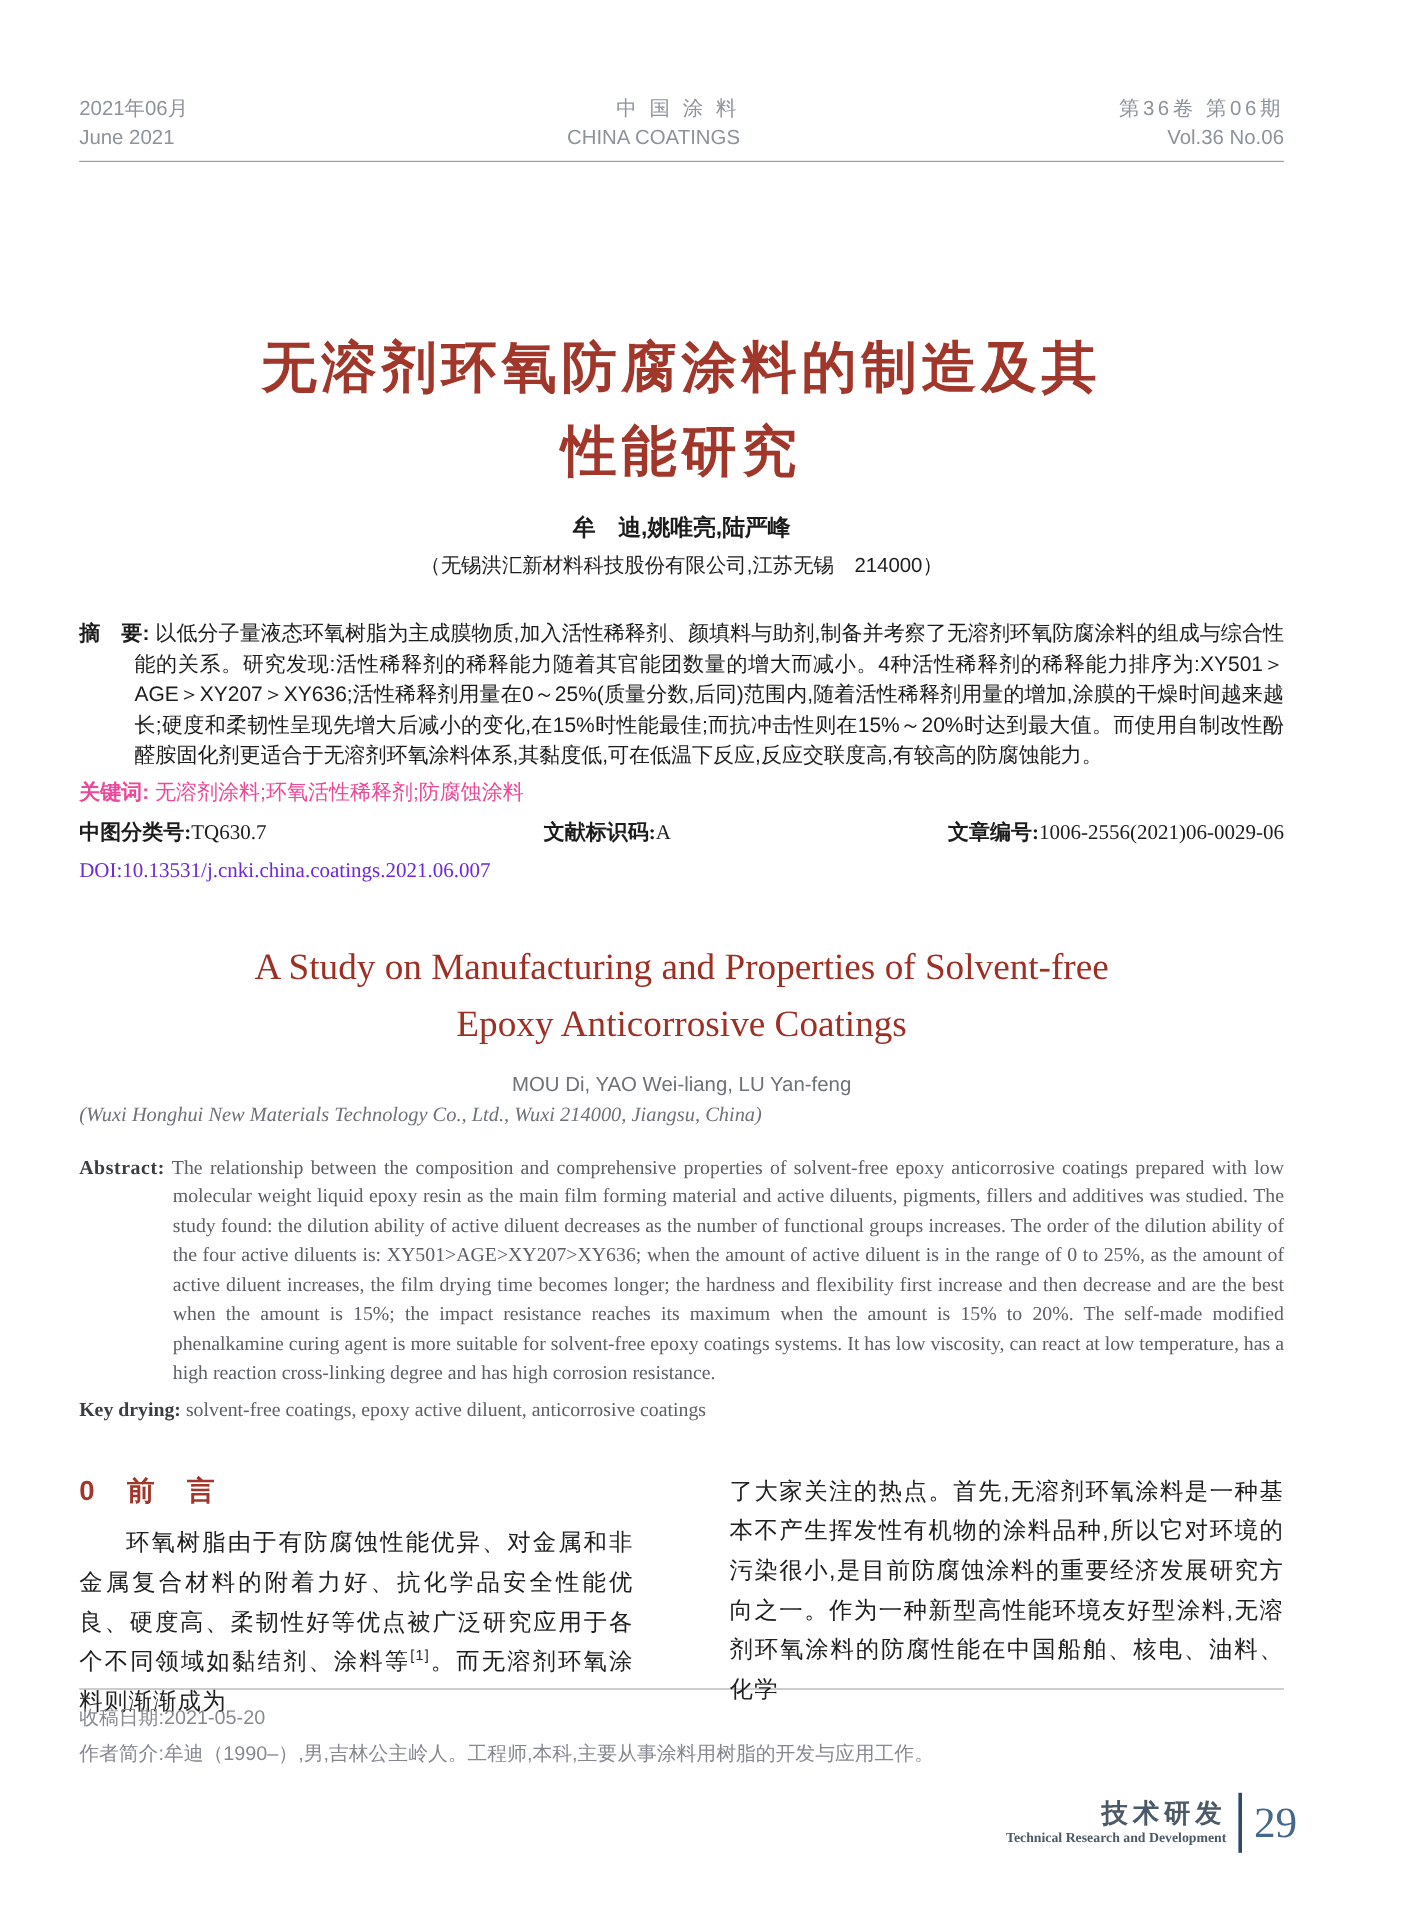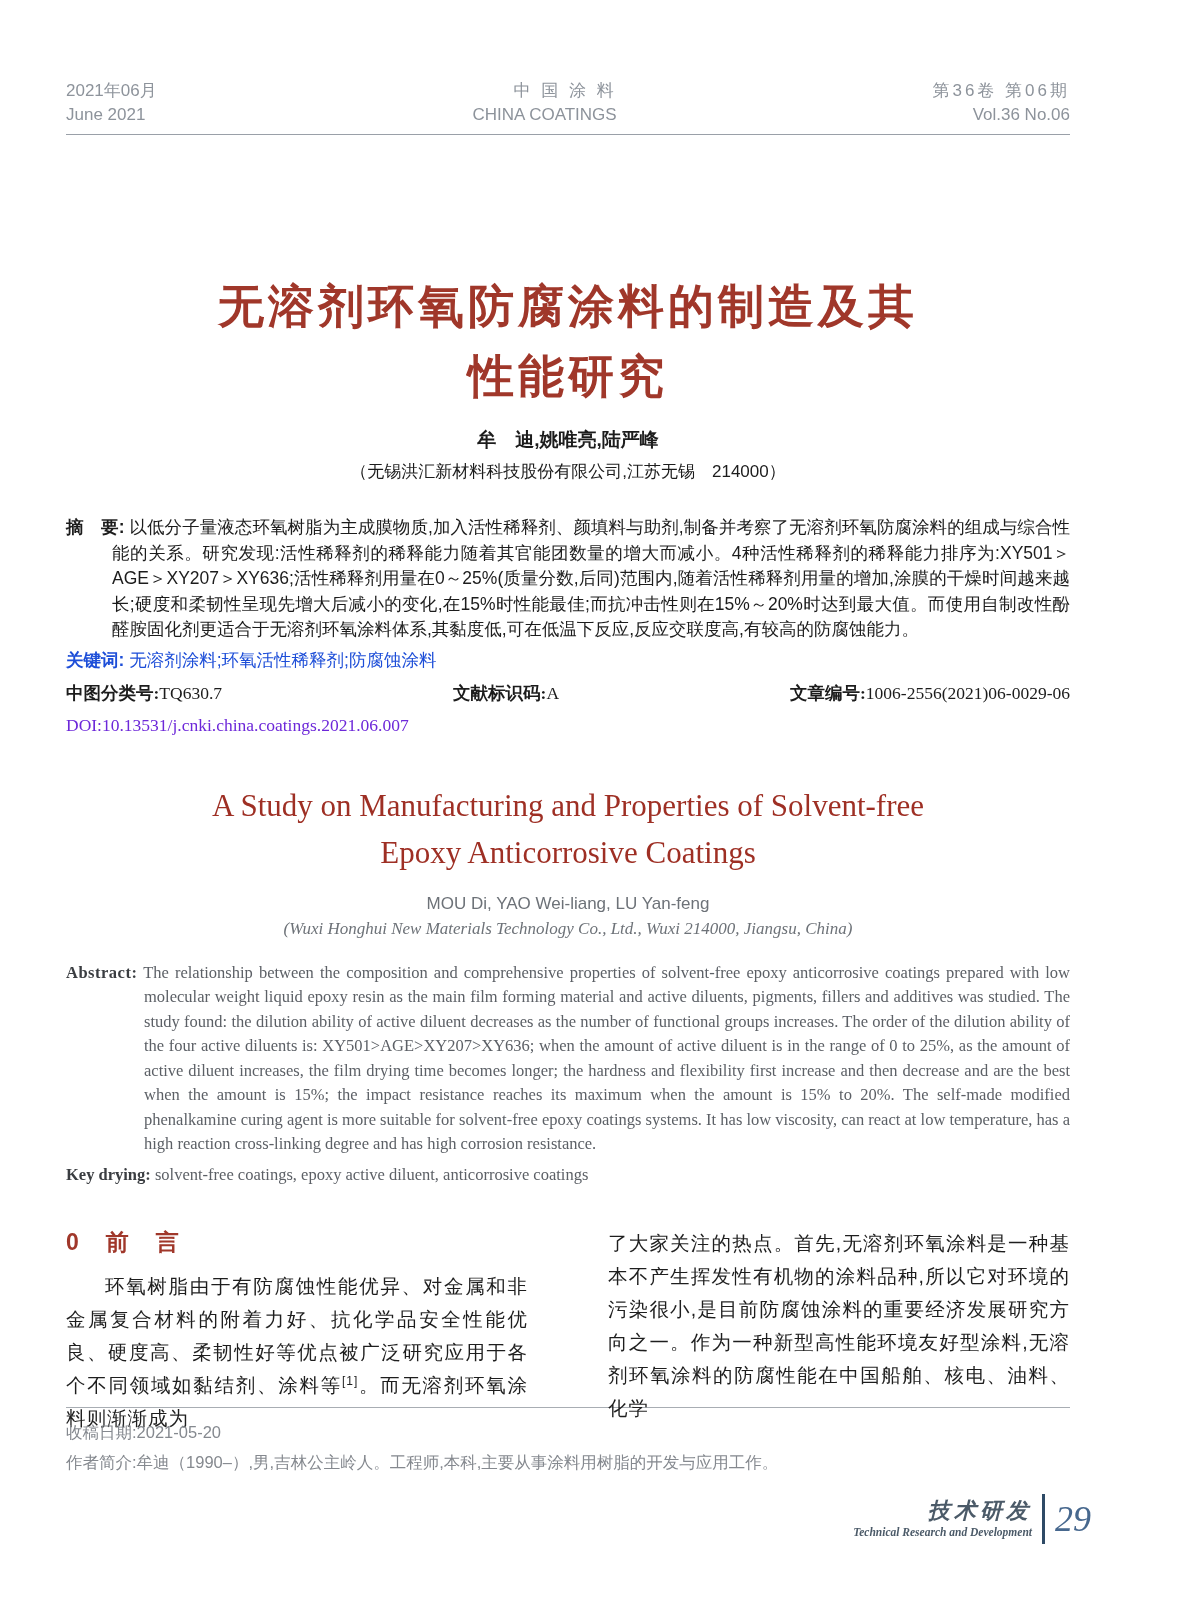--- a/index.html
+++ b/index.html
@@ -38,7 +38,7 @@
     padding-left:46px; text-indent:-46px;
   }
   .cn-abs b, .cn-kw b { font-weight:bold; }
-  .cn-kw { margin-top:5px; font-size:17.5px; color:#1d4ed8; }
+  .cn-kw { margin-top:5px; font-size:17.5px; color:#ec4899; }
   .clc-row {
     margin-top:9px; display:flex; justify-content:space-between;
     font-size:17.5px; color:#1c1c1c;font-family:Liberation Serif, serif;

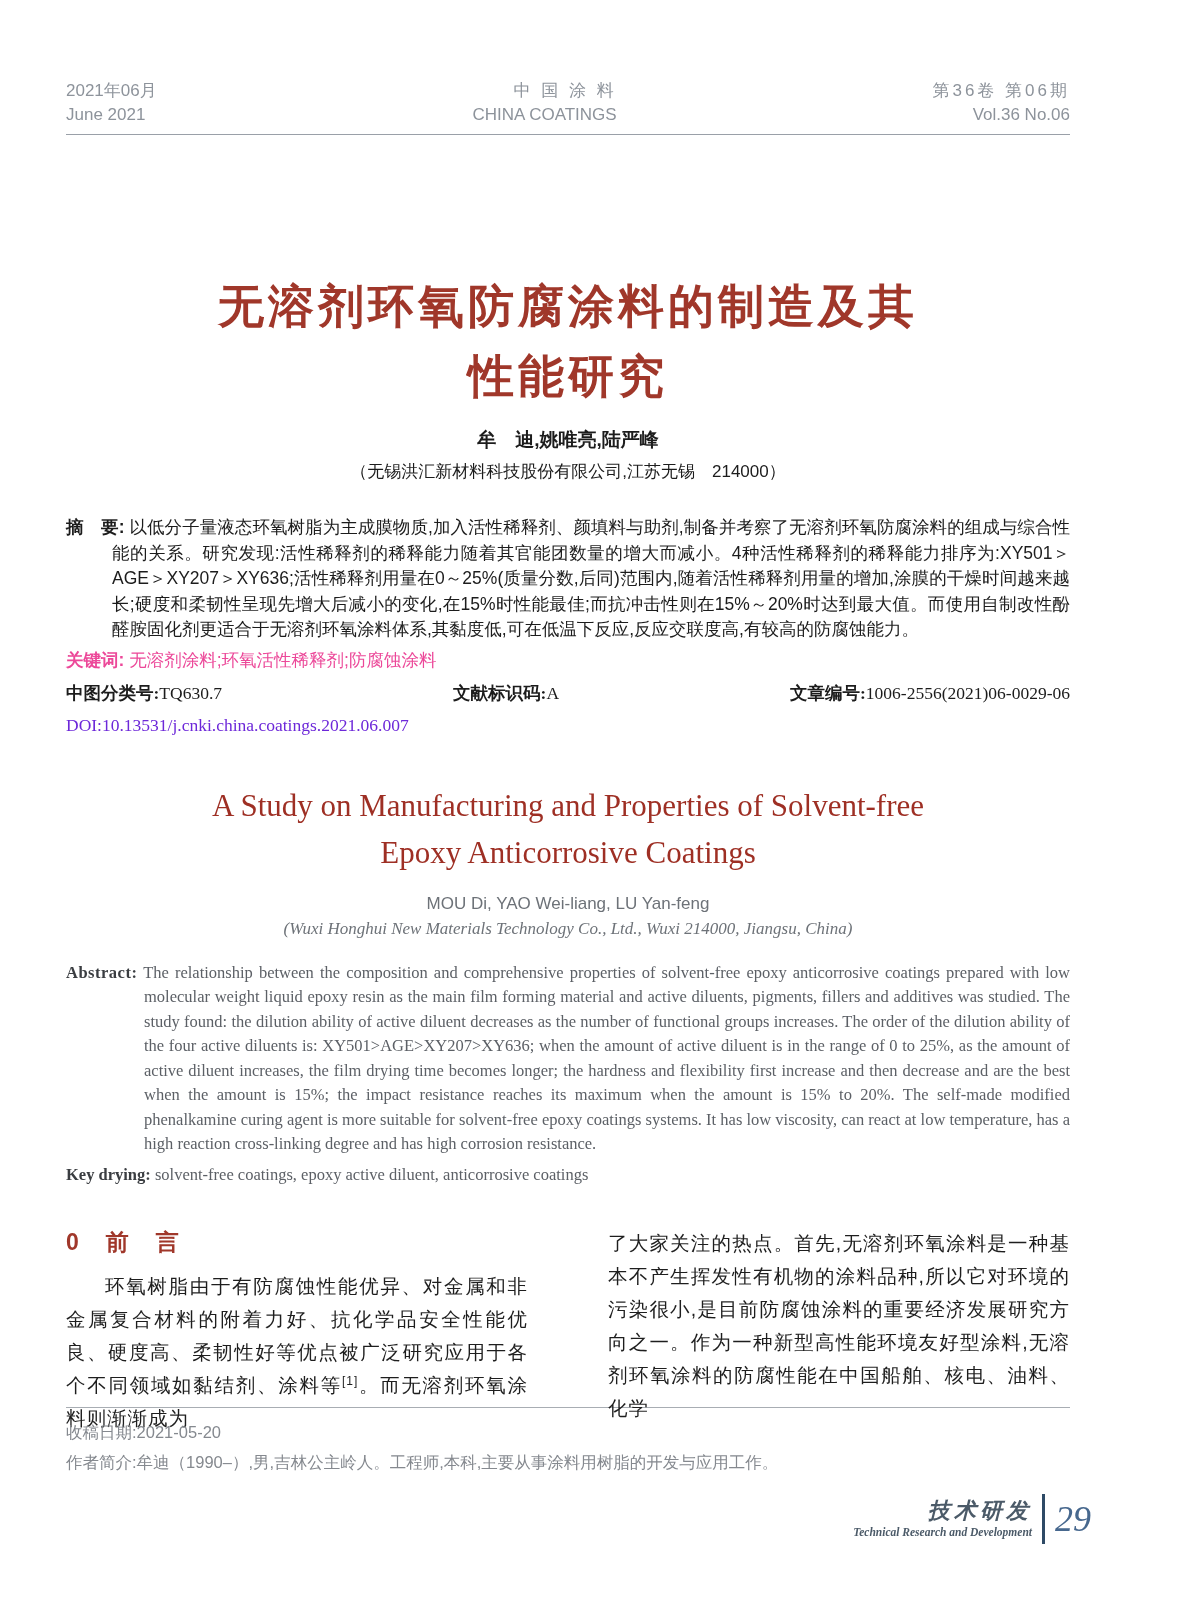--- a/index.html
+++ b/index.html
@@ -53,7 +53,7 @@
   }
   .en-authors { margin-top:18px; text-align:center; font-size:17px; color:#6d7278; }
   .en-affil {
-    margin-top:5px; text-align:center; font-size:17px; color:#6d7278;
+    margin-top:5px; text-align:left; font-size:17px; color:#6d7278;
     font-family:"Liberation Serif", serif; font-style:italic;
   }
   .en-abs {

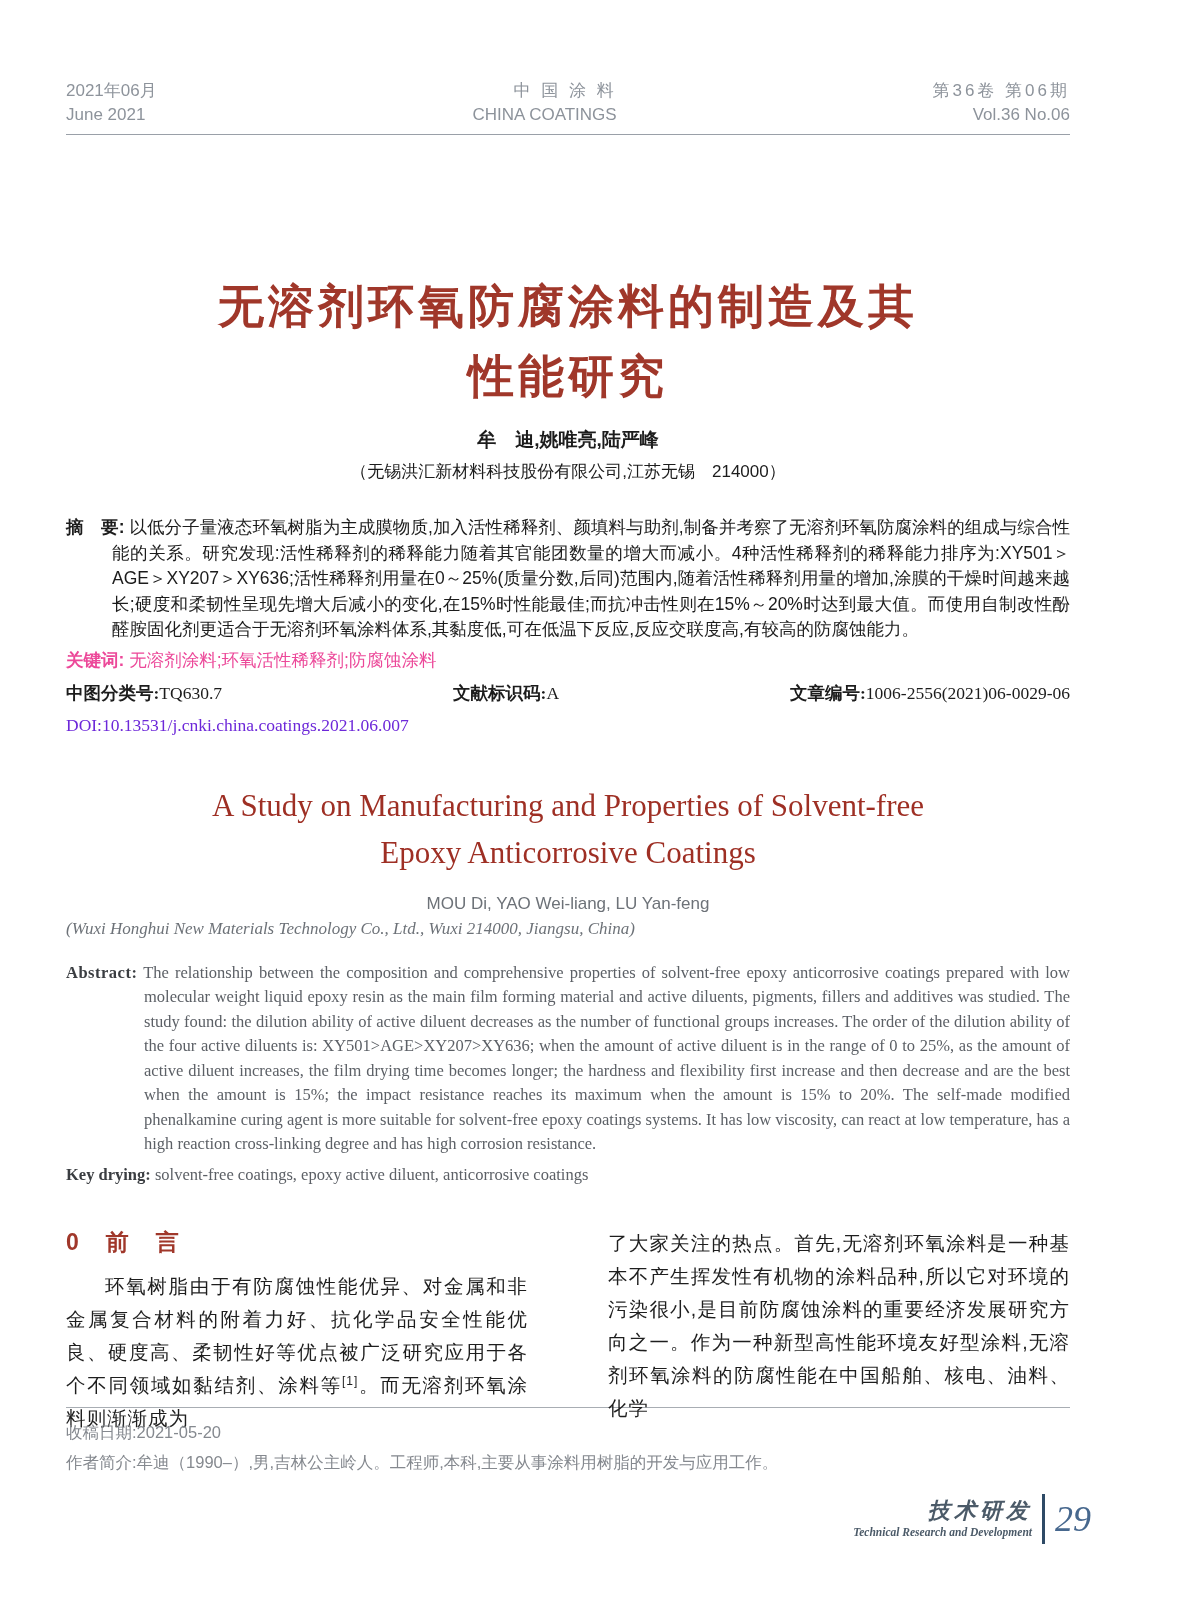--- a/index.html
+++ b/index.html
@@ -89,8 +89,8 @@
   }
   
   .pagefoot {
-    position:absolute; right:96px; top:1494px;
-    display:flex; align-items:center;font-style:italic;
+    position:absolute; right:106px; top:1494px;
+    display:flex; align-items:center;
   }
   .pf-col { text-align:right; padding-right:10px; }
   .pf-cn { color:#4b5a68; font-weight:bold; font-size:22px; letter-spacing:4px; line-height:26px; }

